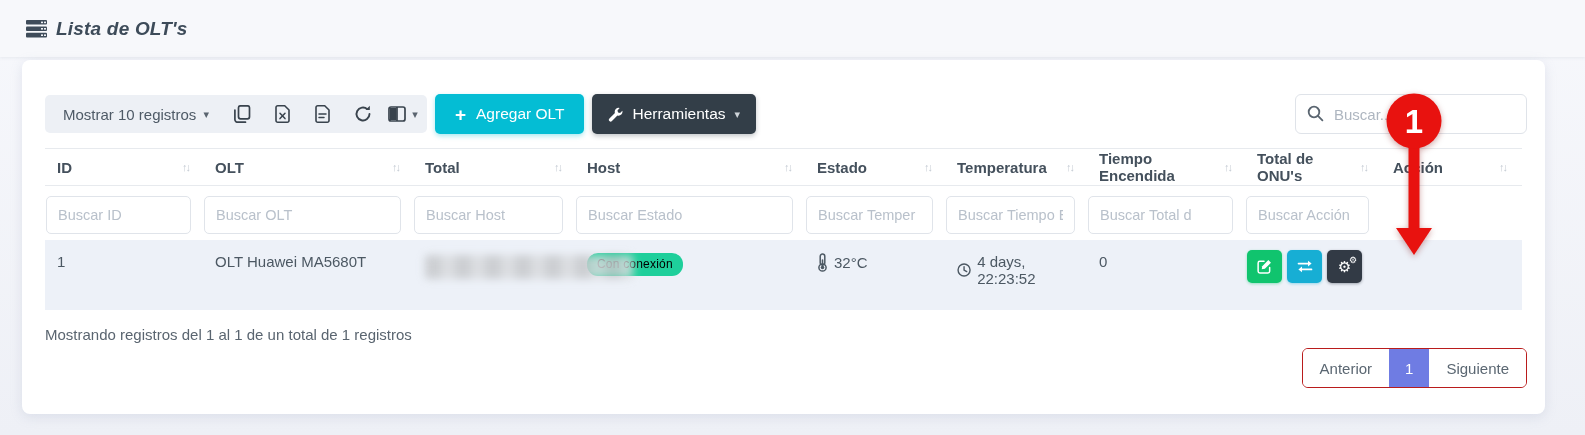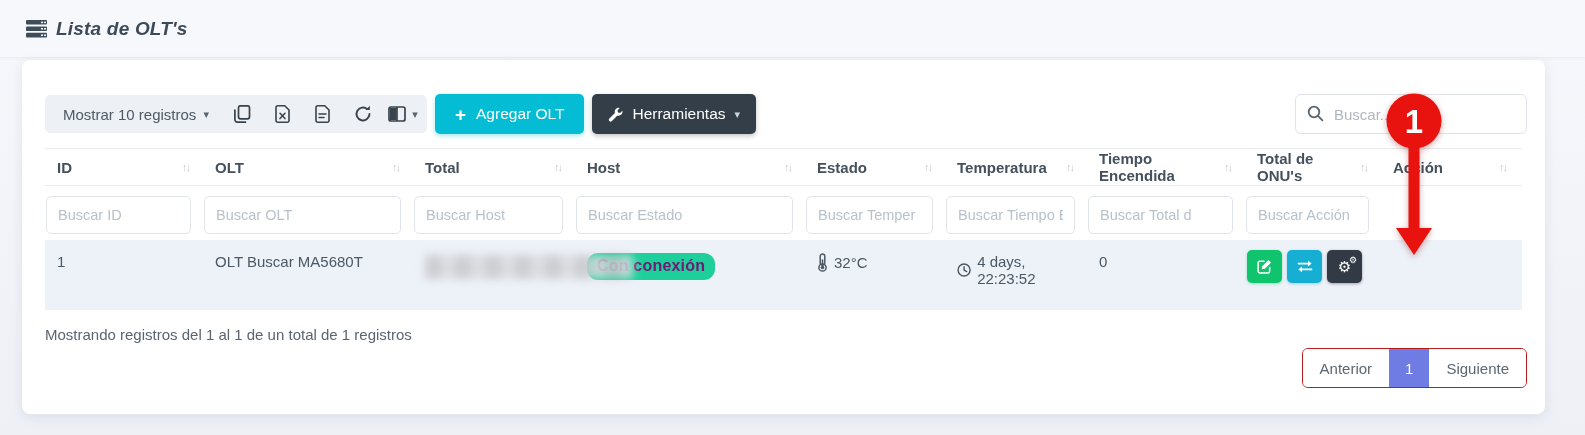--- a/index.html
+++ b/index.html
@@ -212,7 +212,7 @@
 
   <div class="trow grid">
     <div class="td">1</div>
-    <div class="td">OLT Buscar MA5680T</div>
+    <div class="td">OLT Huawei MA5680T</div>
     <div class="td">
       <div class="host-blur"></div>
     </div>

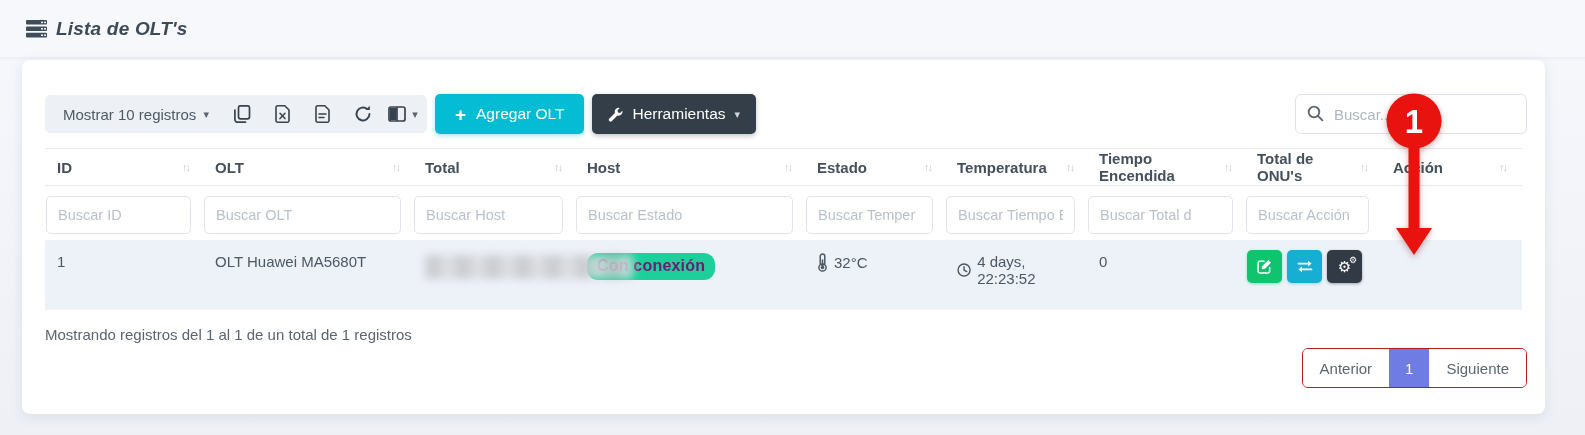--- a/index.html
+++ b/index.html
@@ -55,7 +55,7 @@
   .olt-name .nm { color:#4c5863; }
   .olt-name .brand { color:#9aa4ae; margin-top:8px; }
   .host-blur { width:208px; height:24px; border-radius:3px; background:repeating-linear-gradient(90deg,#c7c9cc 0 16px,#d9dbde 16px 30px); filter:blur(4px); opacity:.85; margin-top:2px; }
-  .badge { display:inline-block; background:#1ecf9b; color:#701a75; font-size:16px; font-weight:bold; padding:4px 10px 5px; border-radius:11px; letter-spacing:.2px; }
+  .badge { display:inline-block; background:#1ecf9b; color:#000000; font-size:12px; font-weight:normal; padding:4px 10px 5px; border-radius:11px; letter-spacing:.2px; }
   .icell { display:flex; align-items:center; gap:6px; }
   .action-cell { display:flex; gap:5px; padding:10px 0 0 2px; }
   .abtn { width:35px; height:33px; border:none; border-radius:5px; display:flex; align-items:center; justify-content:center; cursor:pointer; color:#fff; }

